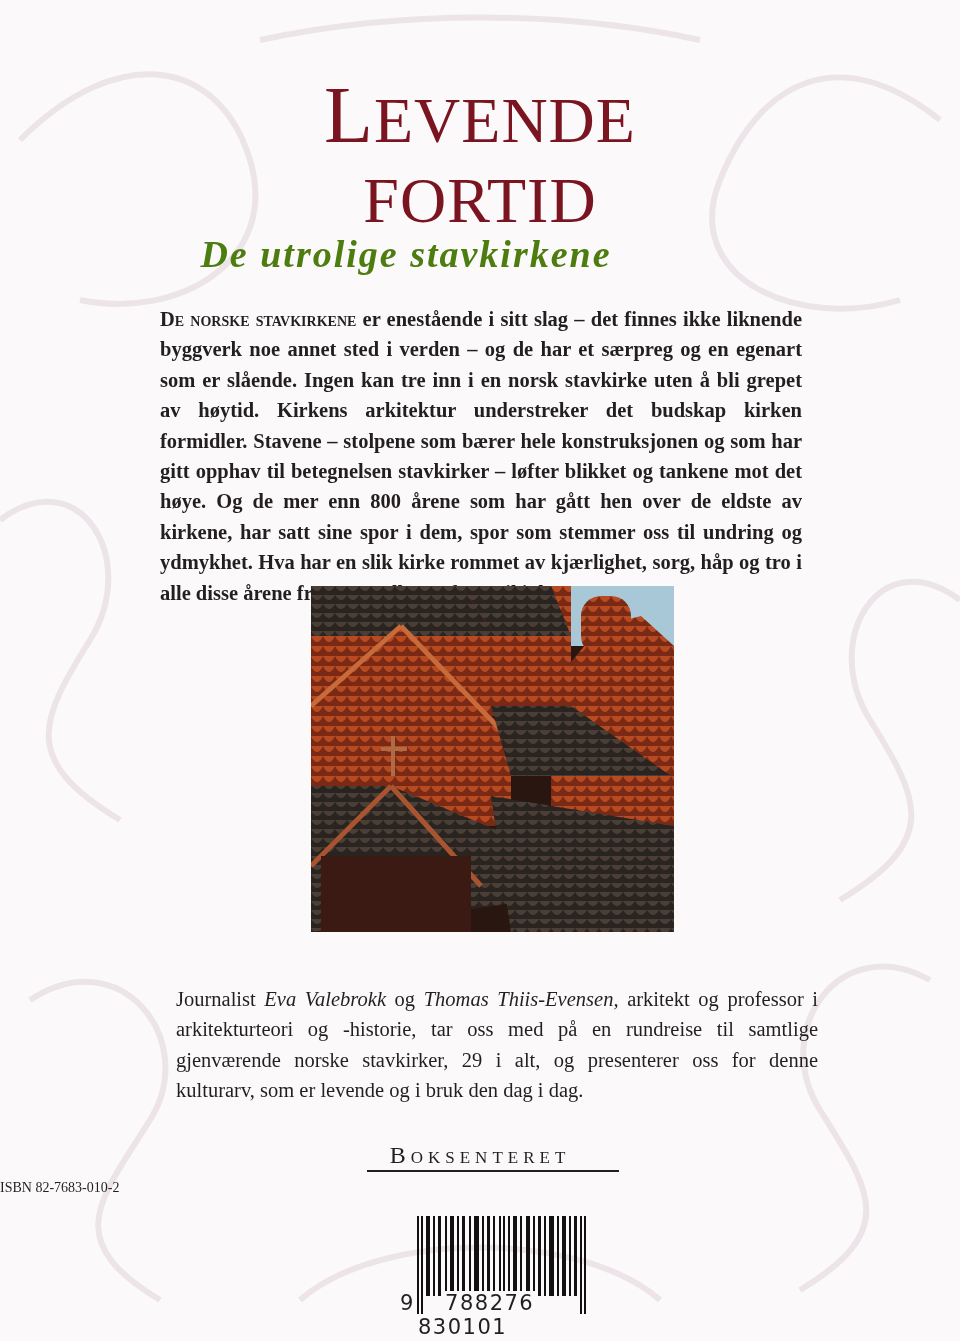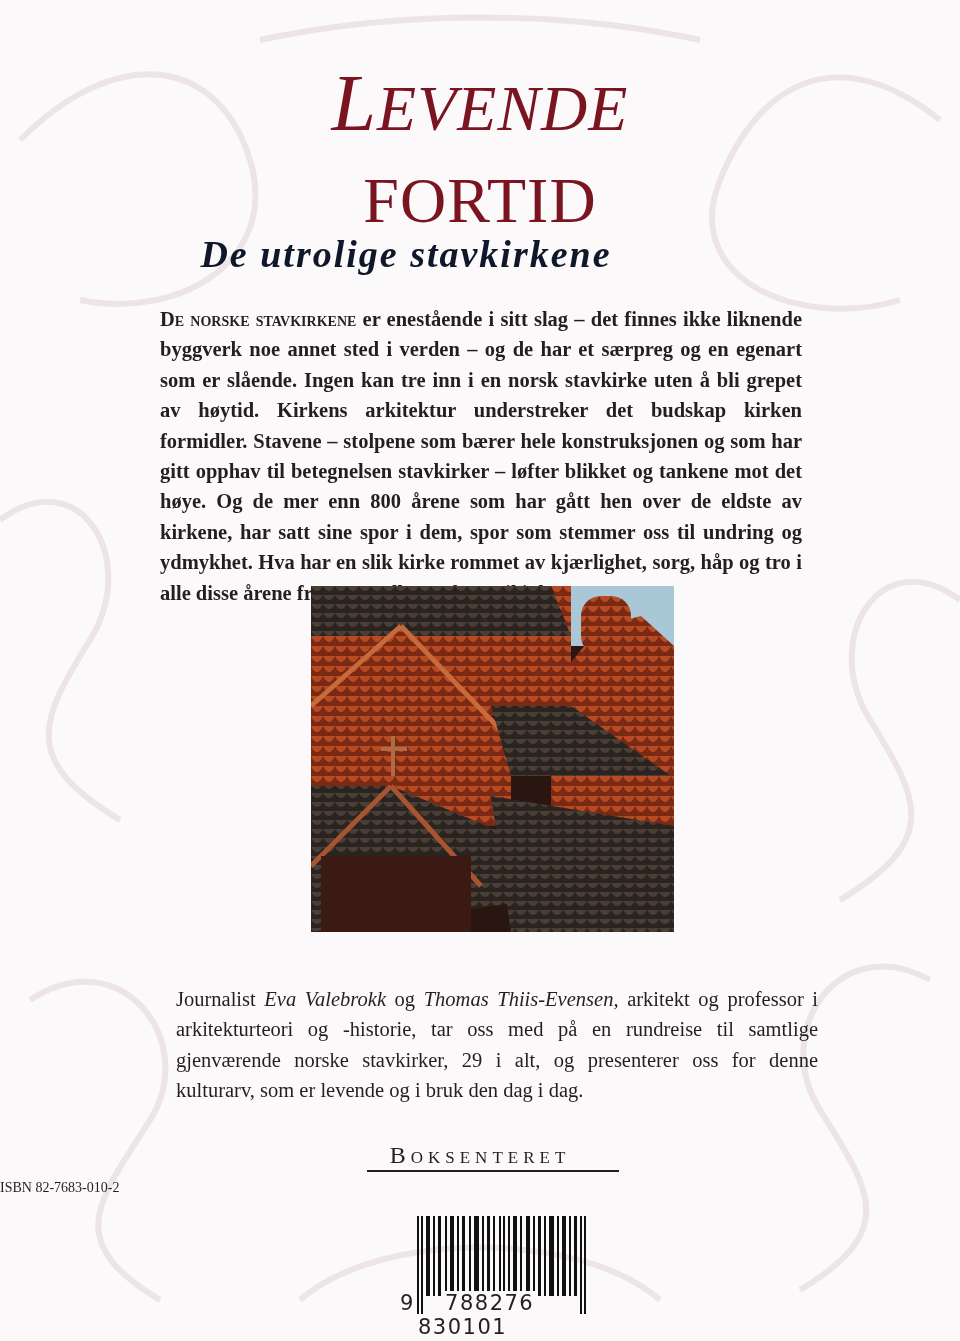--- a/index.html
+++ b/index.html
@@ -15,7 +15,7 @@
     position: absolute; left: 0; width: 960px; text-align: center;
     color: #7a1420; font-weight: normal; margin: 0; letter-spacing: 1px;
   }
-  .title-1 { top: 68px; font-size: 64px; line-height: 70px; font-style: italic; }
+  .title-1 { top: 80px; font-size: 64px; line-height: 70px; }
   .title-1 .big { font-size: 80px; }
   .title-2 { top: 166px; font-size: 64px; line-height: 70px; }
   .subtitle {

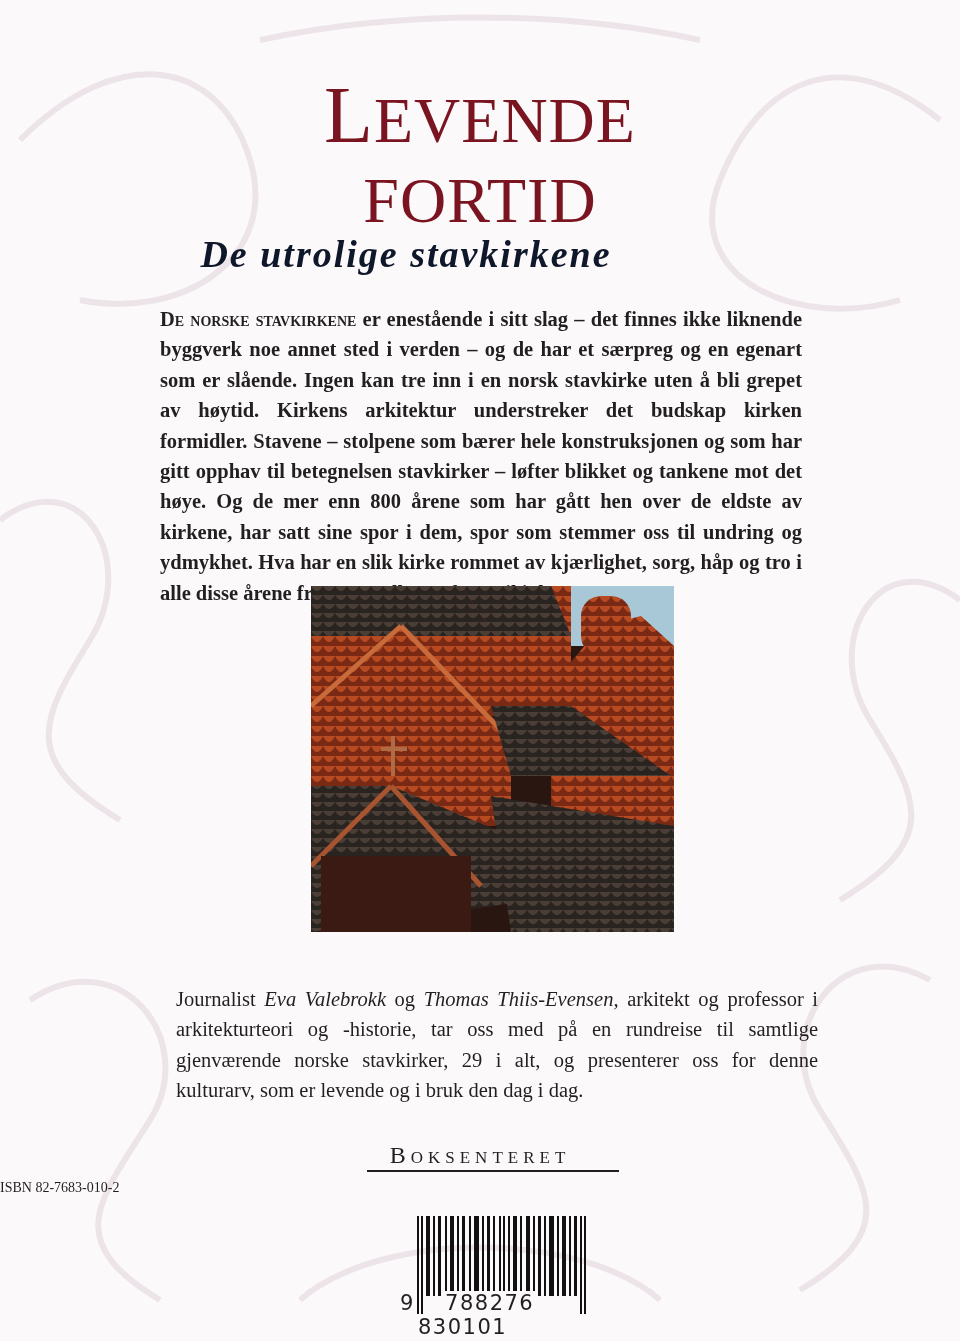--- a/index.html
+++ b/index.html
@@ -20,7 +20,7 @@
   .title-2 { top: 166px; font-size: 64px; line-height: 70px; }
   .subtitle {
     position: absolute; top: 232px; left: 0; width: 812px; text-align: center;
-    color: #0f172a; font-style: italic; font-weight: bold; font-size: 38px; letter-spacing: 2px;
+    color: #4d7c0f; font-style: italic; font-weight: bold; font-size: 38px; letter-spacing: 2px;
   }
   .text-block {
     position: absolute; left: 160px; width: 642px;

